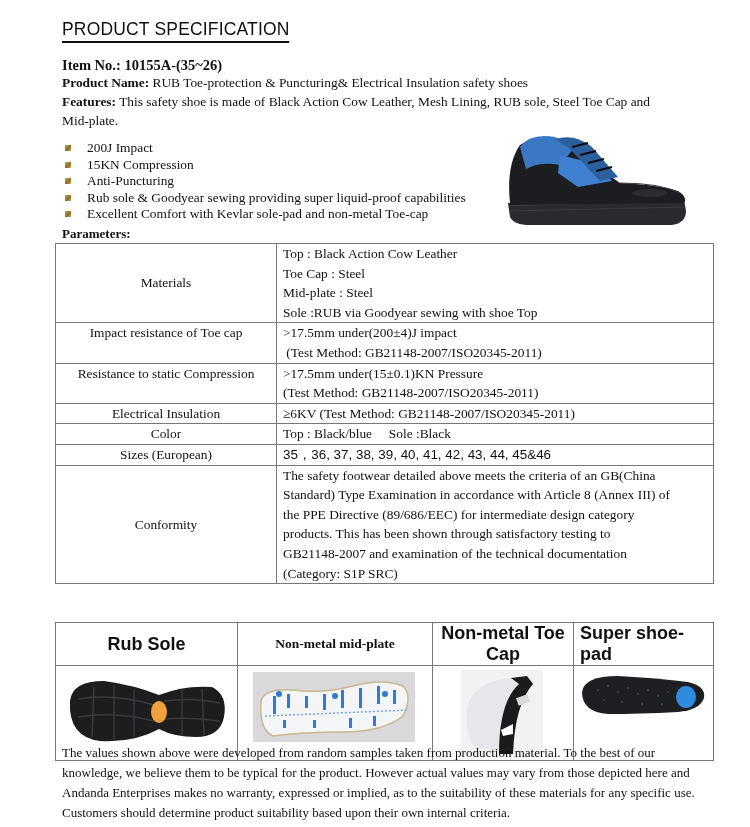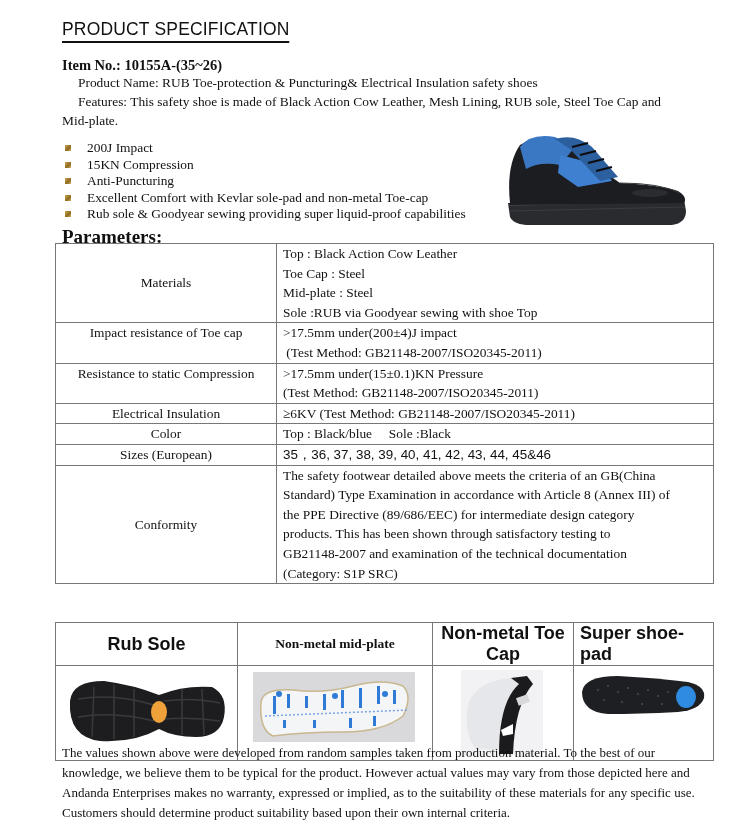--- a/index.html
+++ b/index.html
@@ -9,7 +9,7 @@
       font-size:19px; font-weight:normal; letter-spacing:0.2px; color:#111;
       border-bottom:2px solid #111; padding-bottom:1px; transform:scaleX(0.92); transform-origin:left; }
     .line { position:absolute; left:62px; font-size:13.4px; line-height:18px; white-space:nowrap; }
-    .line b { font-weight:normal;margin-left:16px; }
+    .line b { font-weight:bold; }
     .item { top:56px; font-size:14.5px; font-weight:bold; }
     .pname { top:74px; }
     .feat { top:93px; }

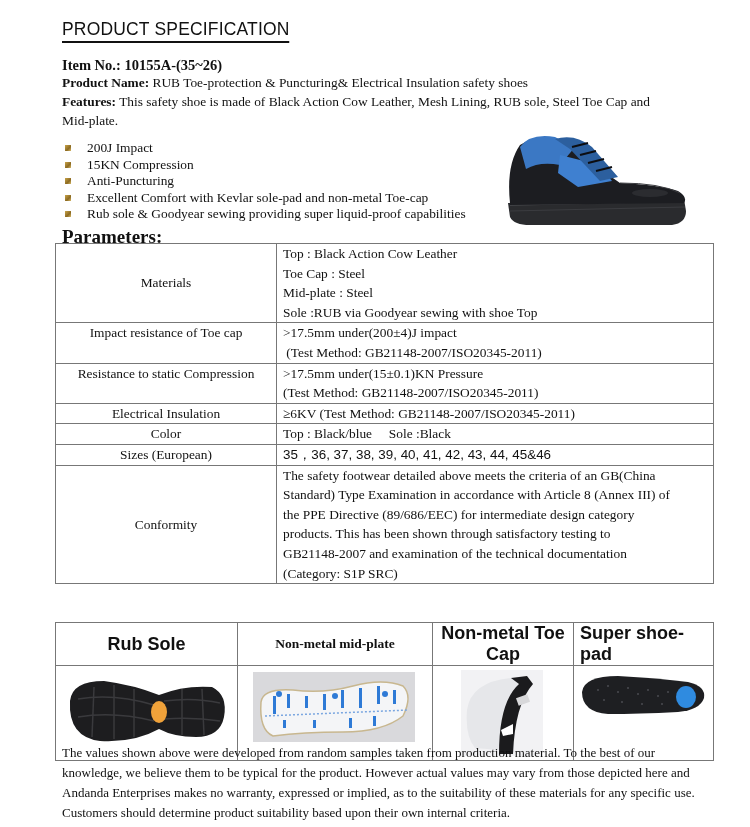--- a/index.html
+++ b/index.html
@@ -69,11 +69,11 @@
     </li>
   <li>
       <span class="bul"></span>
+      <span>Rub sole &amp; Goodyear sewing providing super liquid-proof capabilities</span>
+    </li>
+  <li>
+      <span class="bul"></span>
       <span>Excellent Comfort with Kevlar sole-pad and non-metal Toe-cap</span>
-    </li>
-  <li>
-      <span class="bul"></span>
-      <span>Rub sole &amp; Goodyear sewing providing super liquid-proof capabilities</span>
     </li>
 </ul>
 

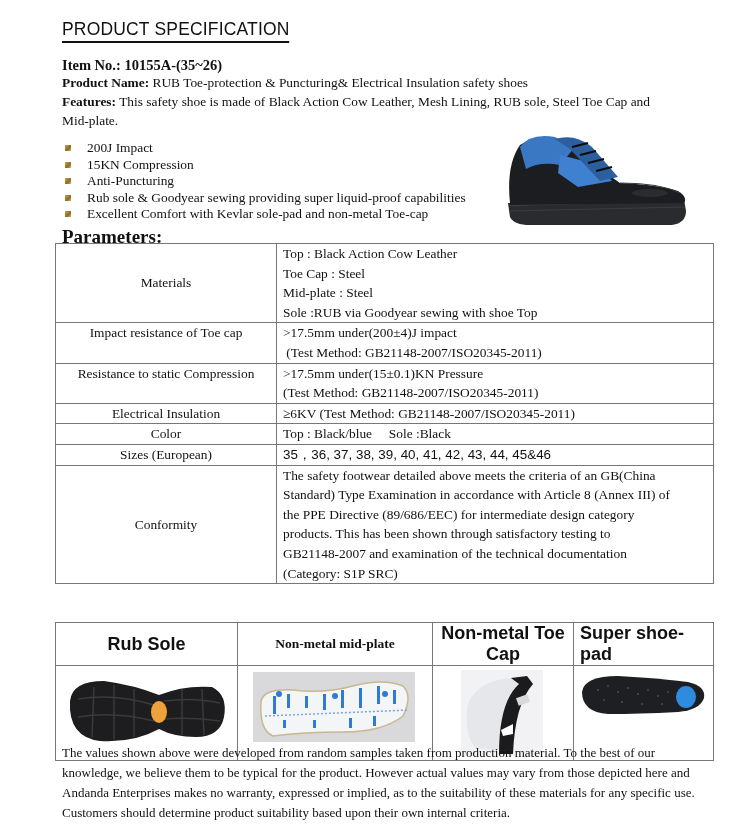--- a/index.html
+++ b/index.html
@@ -18,7 +18,7 @@
     .bullets li { height:16.5px; line-height:16px; font-size:13.4px; white-space:nowrap; display:flex; align-items:center; }
     .bul { display:inline-block; width:6px; height:6px; margin-right:16px;
       background:linear-gradient(135deg,#c9a44a,#8c6a22 60%,#d8bb6a); }
-    .params { position:absolute; left:62px; top:226px; font-weight:bold; font-size:19px; }
+    .params { position:absolute; left:62px; top:226px; font-weight:bold; font-size:13px; }
     .shoe { position:absolute; left:500px; top:125px; width:190px; height:105px; }
     table.spec { position:absolute; left:55px; top:243px; width:659px; border-collapse:collapse;
       font-size:13.4px; table-layout:fixed; }

